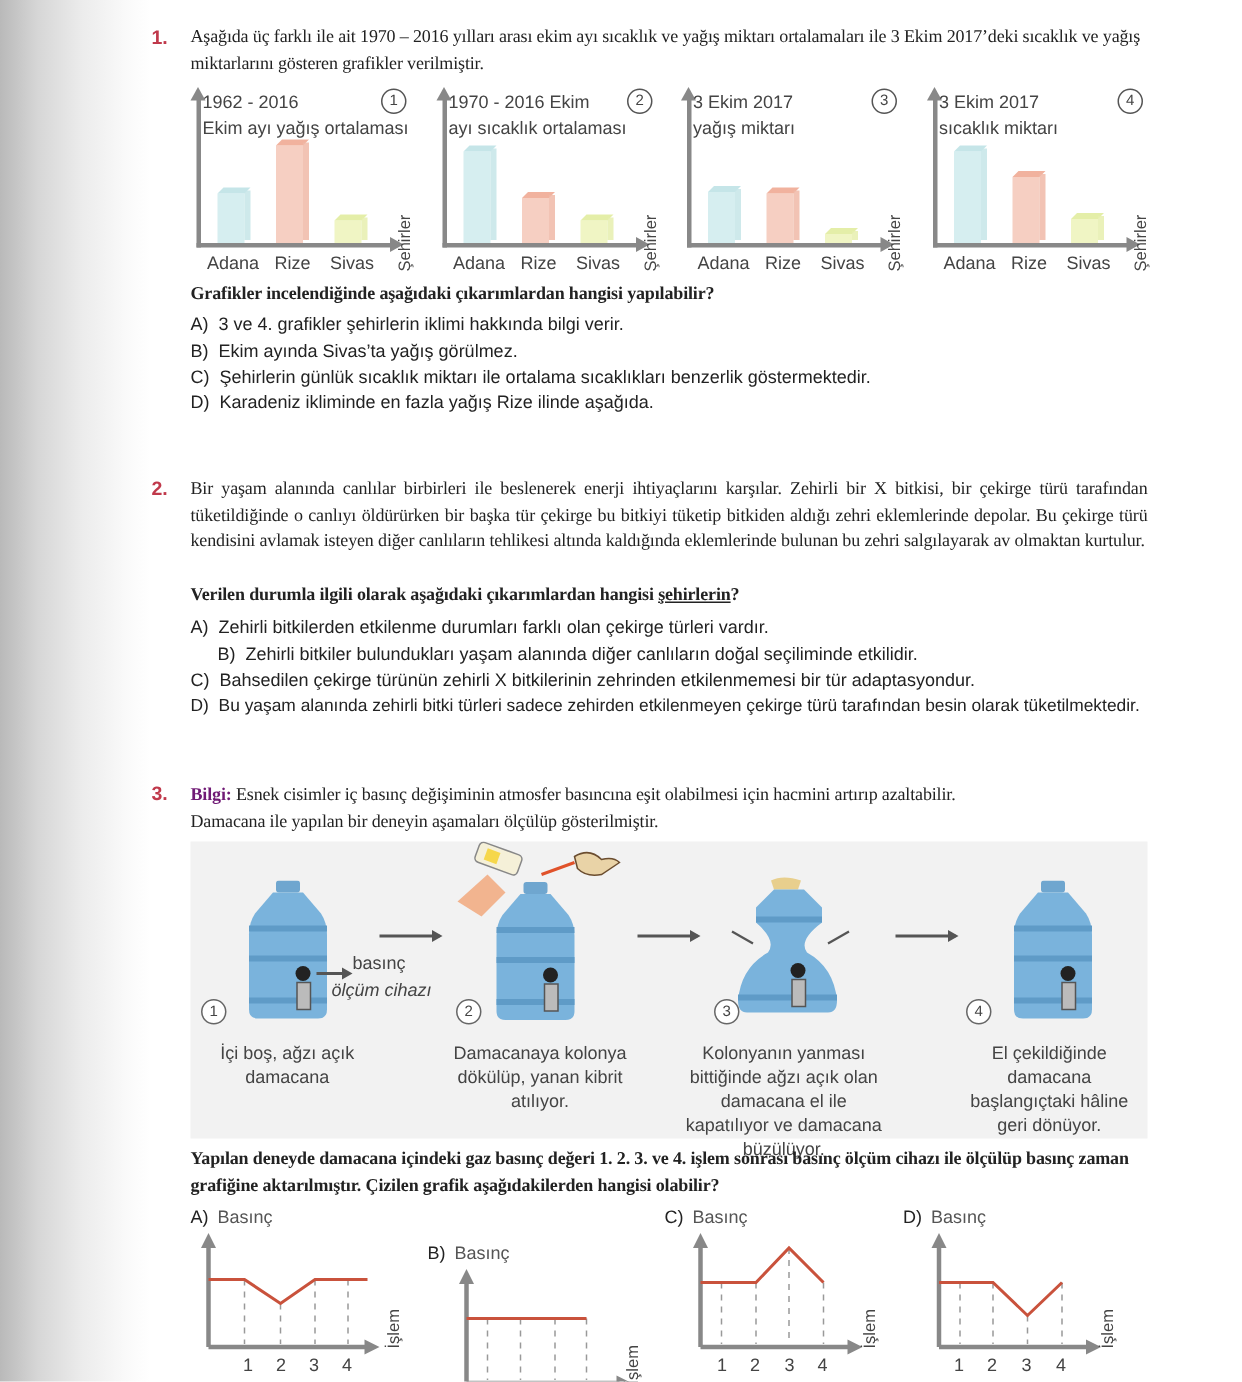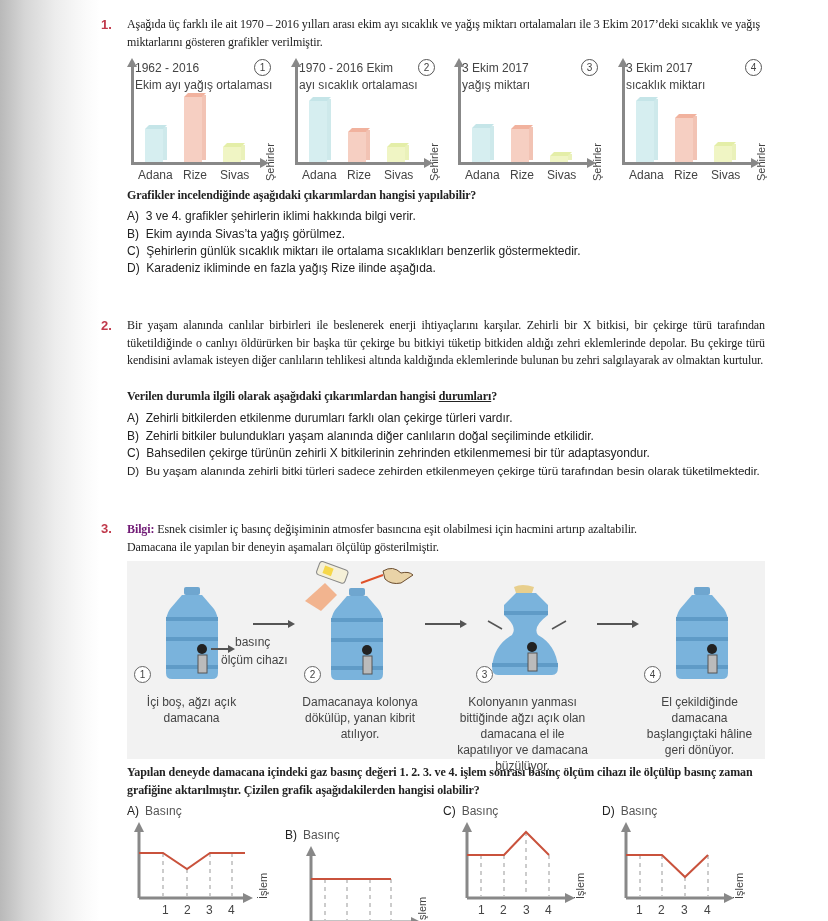--- a/index.html
+++ b/index.html
@@ -120,7 +120,7 @@
 
 <div class="qnum" style="top:318px">2.</div>
 <div class="abs txt justify" style="left:127px; top:317px; width:638px;">Bir yaşam alanında canlılar birbirleri ile beslenerek enerji ihtiyaçlarını karşılar. Zehirli bir X bitkisi, bir çekirge türü tarafından tüketildiğinde o canlıyı öldürürken bir başka tür çekirge bu bitkiyi tüketip bitkiden aldığı zehri eklemlerinde depolar. Bu çekirge türü kendisini avlamak isteyen diğer canlıların tehlikesi altında kaldığında eklemlerinde bulunan bu zehri salgılayarak av olmaktan kurtulur.</div>
-<div class="abs txt bold" style="left:127px; top:388px;"><span>Verilen durumla ilgili olarak aşağıdaki çıkarımlardan hangisi </span><span class="u">durumları</span><span>?</span></div>
+<div class="abs txt bold" style="left:127px; top:388px;"><span>Verilen durumla ilgili olarak aşağıdaki çıkarımlardan hangisi </span><span class="u">şehirlerin</span><span>?</span></div>
 <div class="opt" style="top:410px;"><span>A)</span>&nbsp; <span>Zehirli bitkilerden etkilenme durumları farklı olan çekirge türleri vardır.</span></div>
 <div class="opt" style="top:428px;"><span>B)</span>&nbsp; <span>Zehirli bitkiler bulundukları yaşam alanında diğer canlıların doğal seçiliminde etkilidir.</span></div>
 <div class="opt" style="top:445px;"><span>C)</span>&nbsp; <span>Bahsedilen çekirge türünün zehirli X bitkilerinin zehrinden etkilenmemesi bir tür adaptasyondur.</span></div>

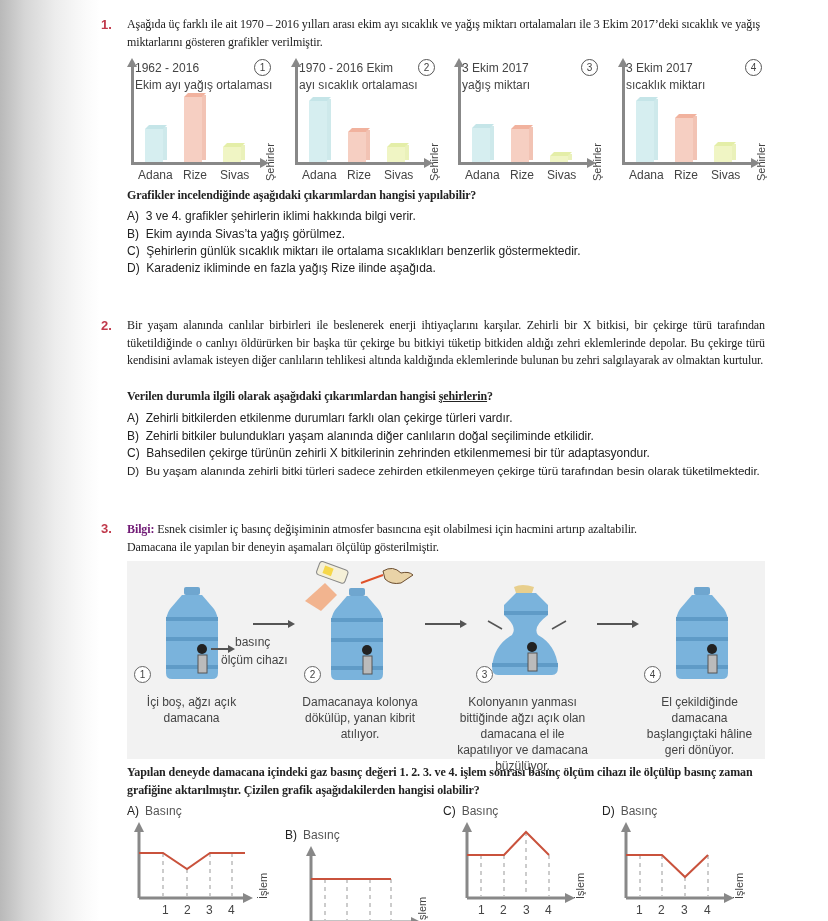--- a/index.html
+++ b/index.html
@@ -122,7 +122,7 @@
 <div class="abs txt justify" style="left:127px; top:317px; width:638px;">Bir yaşam alanında canlılar birbirleri ile beslenerek enerji ihtiyaçlarını karşılar. Zehirli bir X bitkisi, bir çekirge türü tarafından tüketildiğinde o canlıyı öldürürken bir başka tür çekirge bu bitkiyi tüketip bitkiden aldığı zehri eklemlerinde depolar. Bu çekirge türü kendisini avlamak isteyen diğer canlıların tehlikesi altında kaldığında eklemlerinde bulunan bu zehri salgılayarak av olmaktan kurtulur.</div>
 <div class="abs txt bold" style="left:127px; top:388px;"><span>Verilen durumla ilgili olarak aşağıdaki çıkarımlardan hangisi </span><span class="u">şehirlerin</span><span>?</span></div>
 <div class="opt" style="top:410px;"><span>A)</span>&nbsp; <span>Zehirli bitkilerden etkilenme durumları farklı olan çekirge türleri vardır.</span></div>
-<div class="opt" style="top:428px;"><span>B)</span>&nbsp; <span>Zehirli bitkiler bulundukları yaşam alanında diğer canlıların doğal seçiliminde etkilidir.</span></div>
+<div class="opt" style="top:428px;margin-left:18px;"><span>B)</span>&nbsp; <span>Zehirli bitkiler bulundukları yaşam alanında diğer canlıların doğal seçiliminde etkilidir.</span></div>
 <div class="opt" style="top:445px;"><span>C)</span>&nbsp; <span>Bahsedilen çekirge türünün zehirli X bitkilerinin zehrinden etkilenmemesi bir tür adaptasyondur.</span></div>
 <div class="opt" style="top:463px; font-size:11.6px;"><span>D)</span>&nbsp; <span>Bu yaşam alanında zehirli bitki türleri sadece zehirden etkilenmeyen çekirge türü tarafından besin olarak tüketilmektedir.</span></div>
 

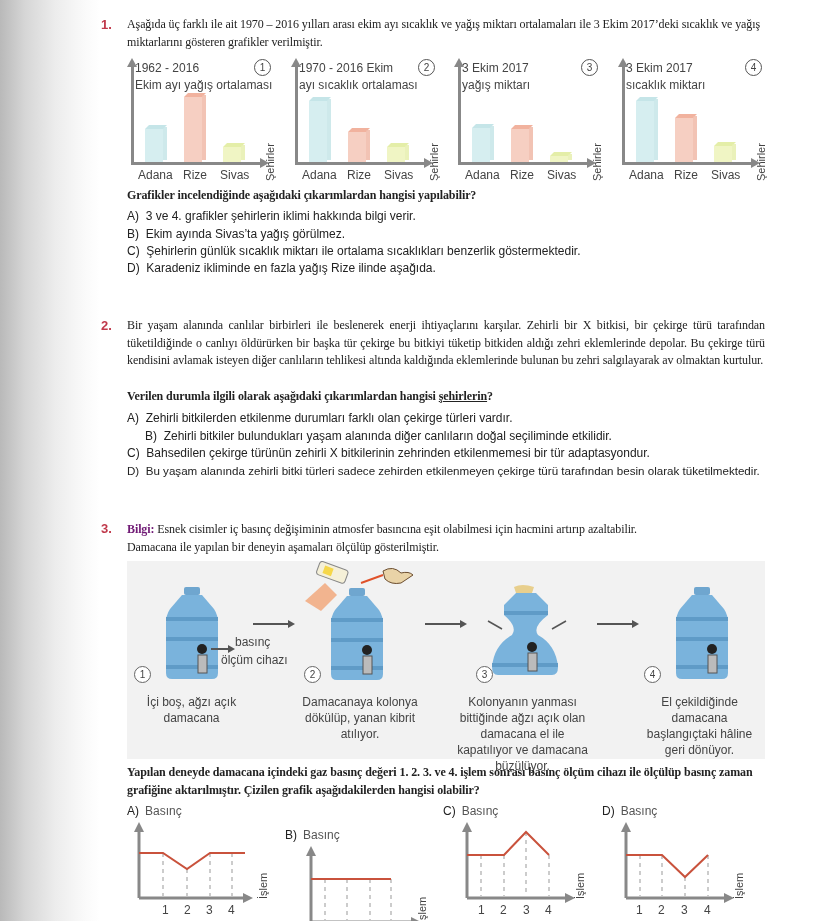--- a/index.html
+++ b/index.html
@@ -143,7 +143,7 @@
   </svg>
   <div class="arrow" style="left:84px; top:87px; width:22px;"></div>
   <div class="cap" style="left:108px; top:73px; width:60px; text-align:left;"><span>basınç</span></div>
-  <div class="cap" style="left:94px; top:91px; width:80px; text-align:left;"><span>ölçüm cihazı</span></div>
+  <div class="cap" style="left:94px; top:91px; width:80px; text-align:left;font-style:italic;"><span>ölçüm cihazı</span></div>
   <div class="circ" style="left:7px; top:105px;">1</div>
   <div class="arrow" style="left:126px; top:62px; width:40px;"></div>
   <div class="cap" style="left:7px; top:133px; width:115px;">İçi boş, ağzı açık damacana</div>

